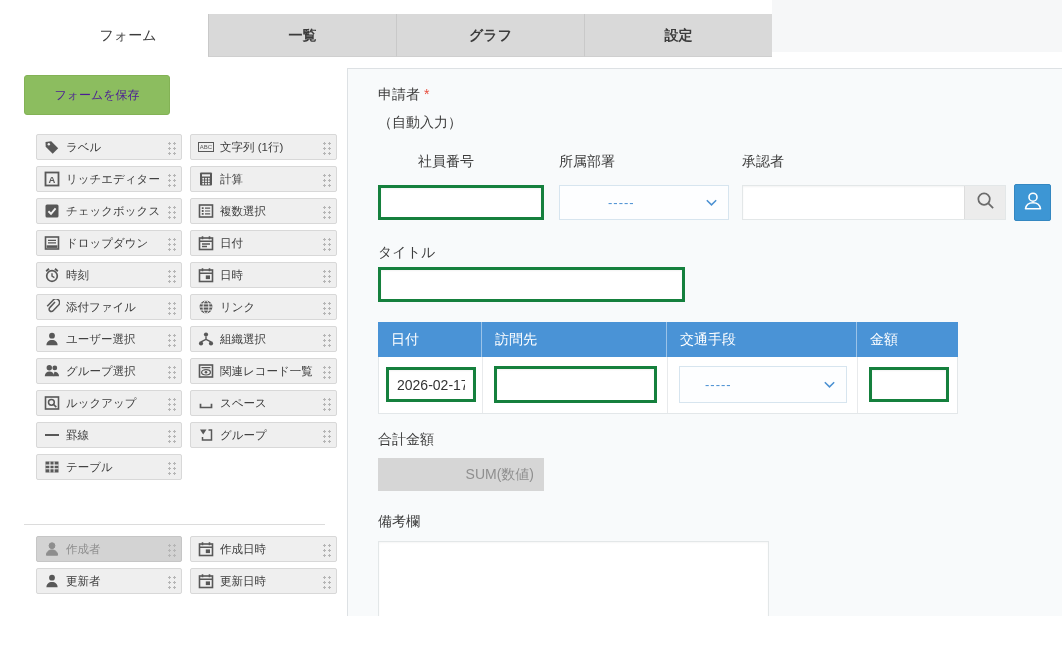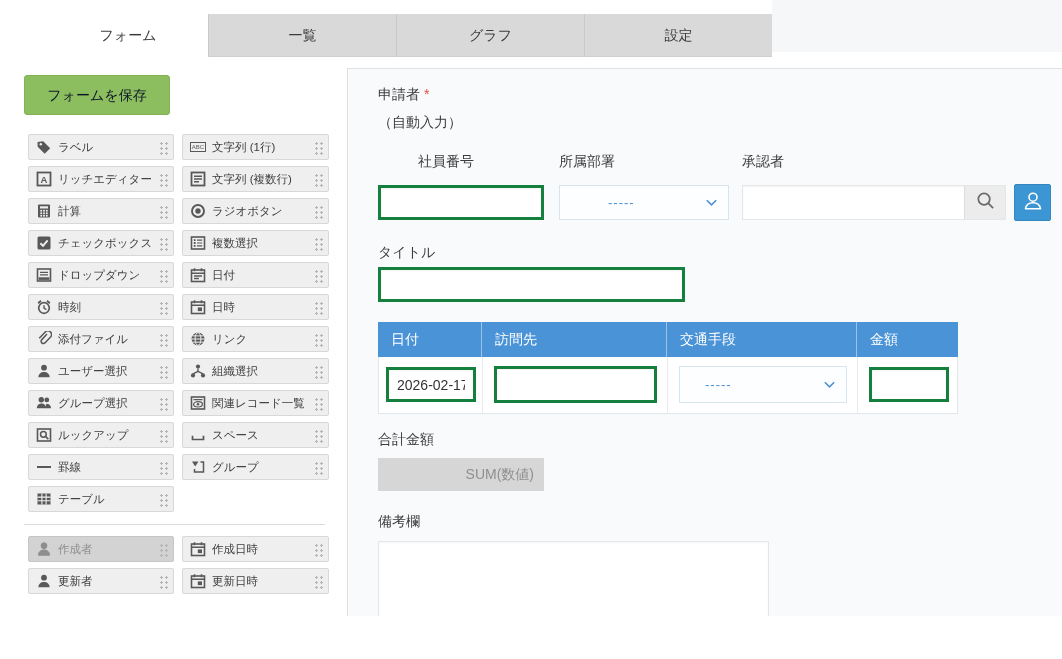--- a/index.html
+++ b/index.html
@@ -12,7 +12,7 @@
   .tabs { position:absolute; left:48px; top:14px; display:flex; height:43px; }
   .tab { height:43px; line-height:43px; text-align:center; font-size:14px; color:#3c3c3c; cursor:pointer;
          background:#d9d9d9; width:188px; border-bottom:1px solid #cfcfcf; }
-  .tab + .tab { border-left:1px solid #c9c9c9; }
+  .tab + .tab { border-left:1px solid #c9c9c9;font-weight:bold; }
   .tab.active { background:#fff; width:160px; border:none; }
 
   

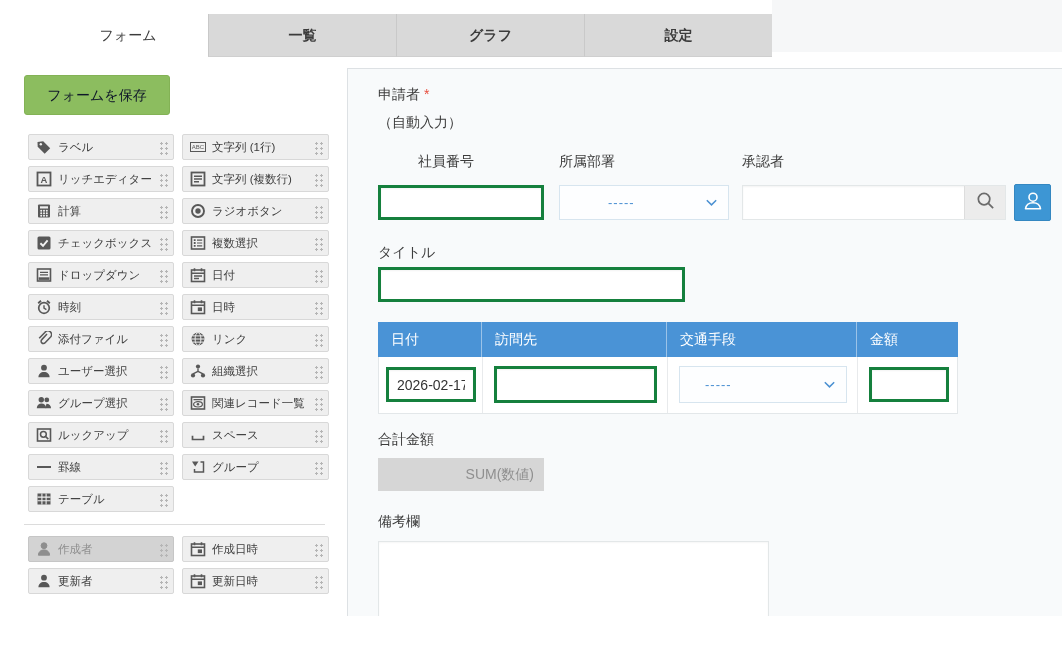--- a/index.html
+++ b/index.html
@@ -18,7 +18,7 @@
   
   .save-btn { position:absolute; left:24px; top:75px; width:146px; height:40px;
               background:#8cbd5f; border:1px solid #83b255; border-radius:3px;
-              color:#0f172a; font-size:14px; text-align:center; line-height:38px; cursor:pointer;
+              color:#4c1d95; font-size:12px; text-align:center; line-height:38px; cursor:pointer;
               font-family:inherit; }
   .palette { position:absolute; left:28px; display:grid; grid-template-columns:146px 147px;
              grid-auto-rows:26px; column-gap:8px; row-gap:6px; }

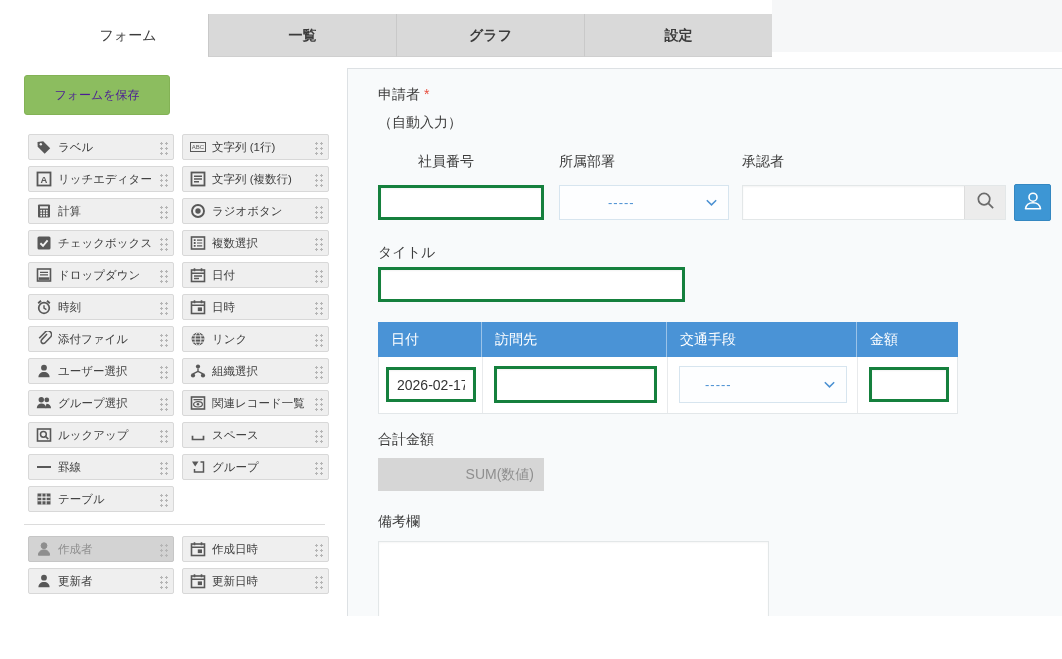--- a/index.html
+++ b/index.html
@@ -20,7 +20,7 @@
               background:#8cbd5f; border:1px solid #83b255; border-radius:3px;
               color:#4c1d95; font-size:12px; text-align:center; line-height:38px; cursor:pointer;
               font-family:inherit; }
-  .palette { position:absolute; left:28px; display:grid; grid-template-columns:146px 147px;
+  .palette { position:absolute; left:36px; display:grid; grid-template-columns:146px 147px;
              grid-auto-rows:26px; column-gap:8px; row-gap:6px; }
   #palette-main { top:134px; }
   #palette-bottom { top:536px; }

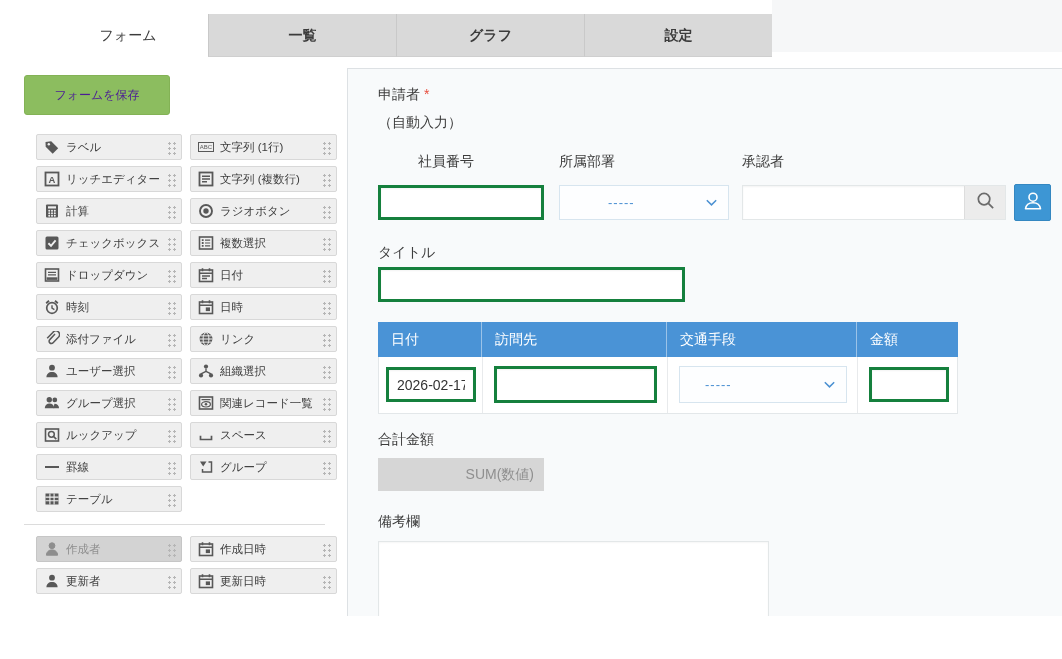--- a/index.html
+++ b/index.html
@@ -124,16 +124,6 @@
       <div class="p-item">
         <span class="p-icon">
           <svg width="16" height="16" viewBox="0 0 16 16">
-            <rect class="icn" x="1.5" y="1.5" width="13" height="13" stroke-width="1.8"></rect>
-            <path class="icn" d="M4 5.2h8M4 8h8M4 10.8h5" stroke-width="1.5"></path>
-          </svg>
-        </span>
-        <span class="p-label">文字列 (複数行)</span>
-        <span class="p-dots"></span>
-      </div>
-      <div class="p-item">
-        <span class="p-icon">
-          <svg width="16" height="16" viewBox="0 0 16 16">
             <rect class="ic" x="2" y="1.5" width="12" height="13" rx="1"></rect>
             <g fill="#efefef">
               <rect x="4" y="3.3" width="8" height="2.2"></rect>

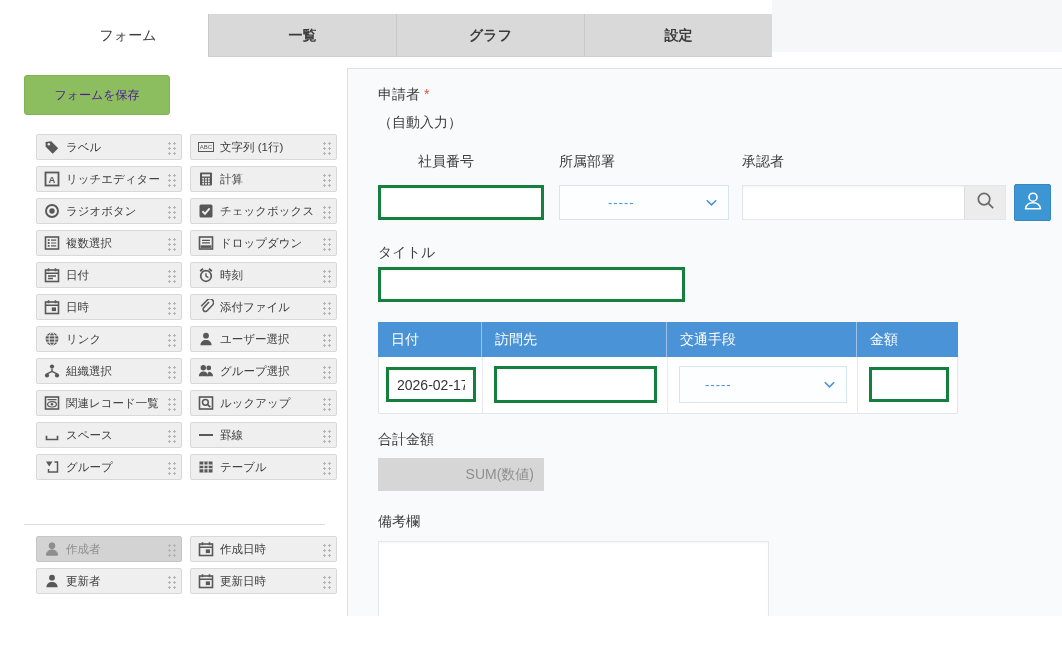--- a/index.html
+++ b/index.html
@@ -145,16 +145,6 @@
       <div class="p-item">
         <span class="p-icon">
           <svg width="16" height="16" viewBox="0 0 16 16">
-            <circle class="icn" cx="8" cy="8" r="6" stroke-width="1.9"></circle>
-            <circle class="ic" cx="8" cy="8" r="2.7"></circle>
-          </svg>
-        </span>
-        <span class="p-label">ラジオボタン</span>
-        <span class="p-dots"></span>
-      </div>
-      <div class="p-item">
-        <span class="p-icon">
-          <svg width="16" height="16" viewBox="0 0 16 16">
             <rect class="ic" x="1.5" y="1.5" width="13" height="13" rx="1.5"></rect>
             <path d="M4.4 8.3 7 10.8 11.6 5.4" fill="none" stroke="#efefef" stroke-width="1.9"></path>
           </svg>

